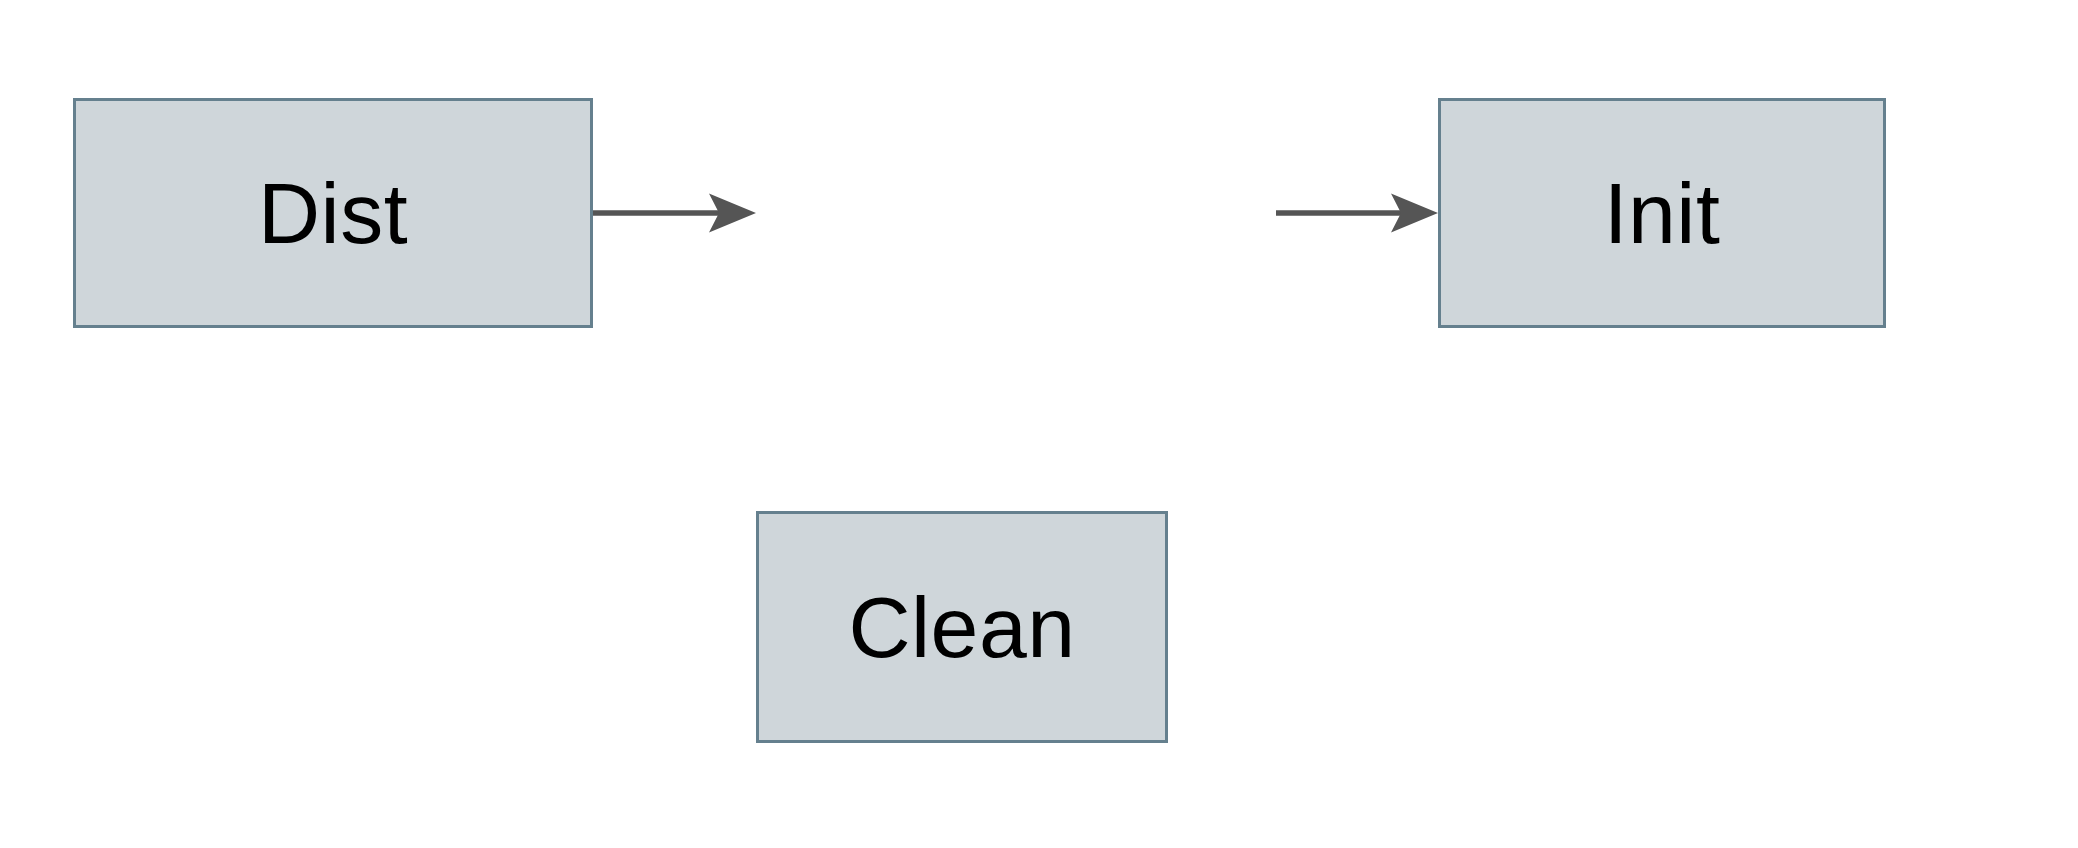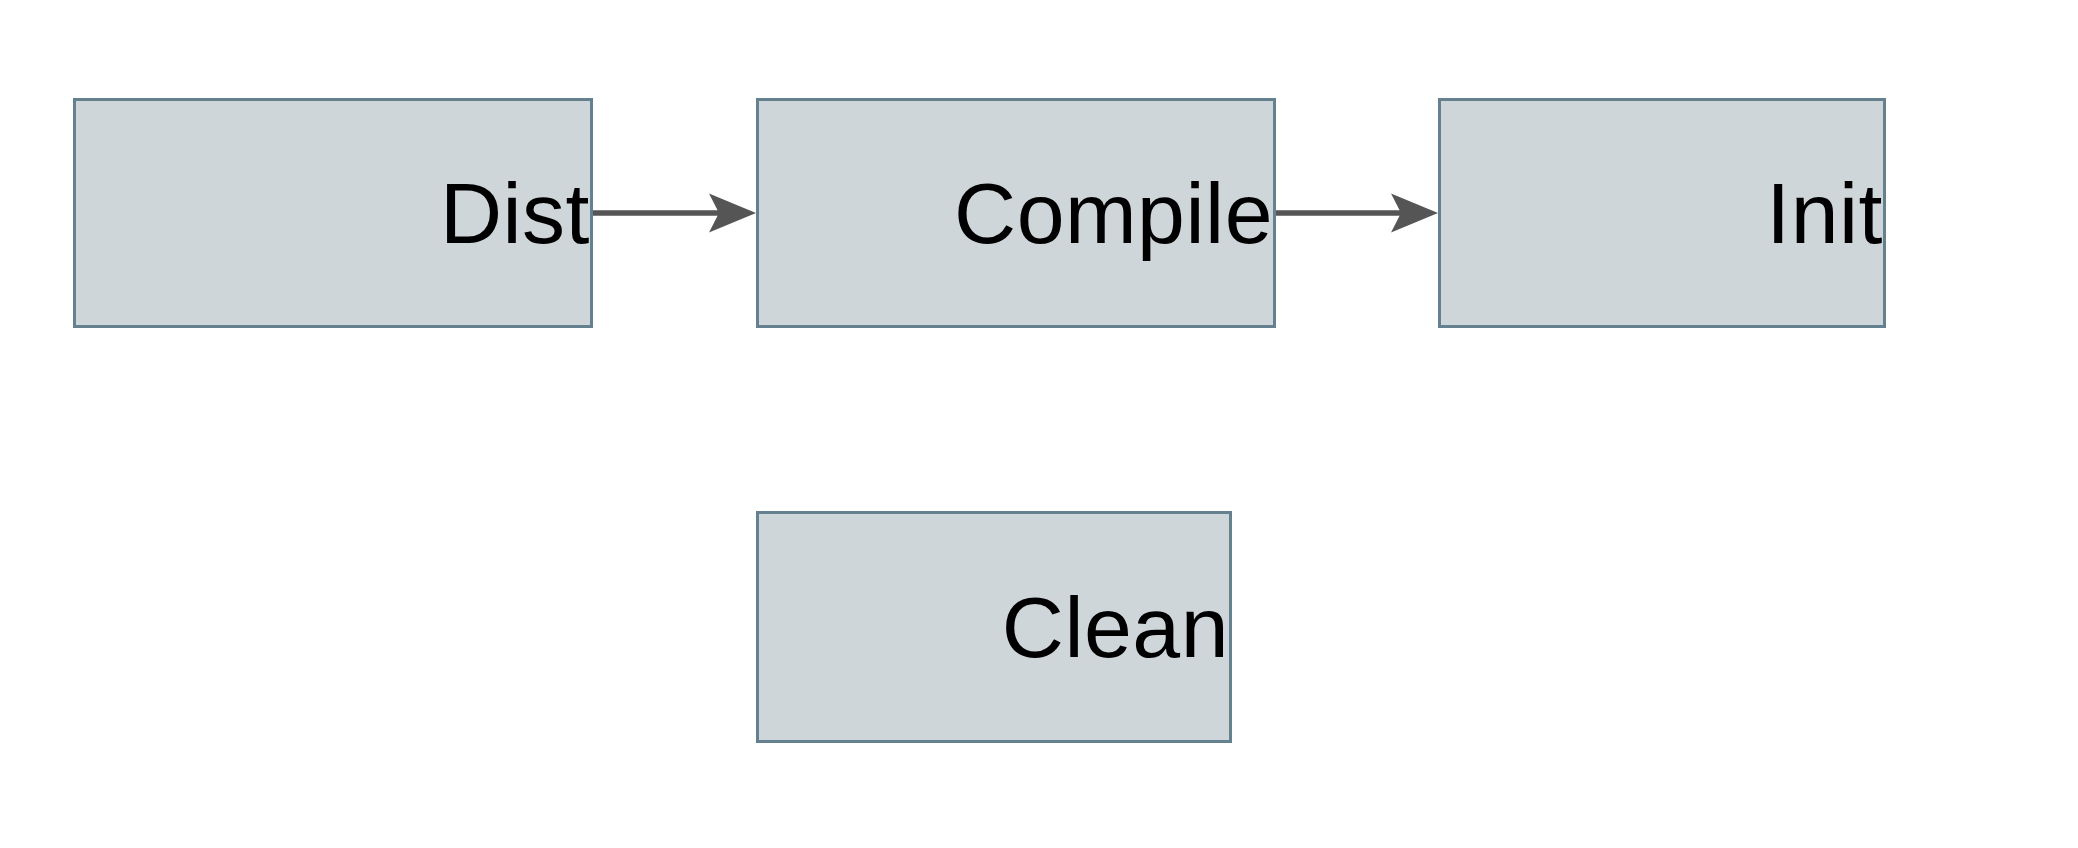--- a/index.html
+++ b/index.html
@@ -38,7 +38,7 @@
     border: 3px solid var(--node-border, #65808e);
     display: flex;
     align-items: center;
-    justify-content: flex-end;
+    justify-content: center;
   }
   .node-label {
     font-size: 86px;

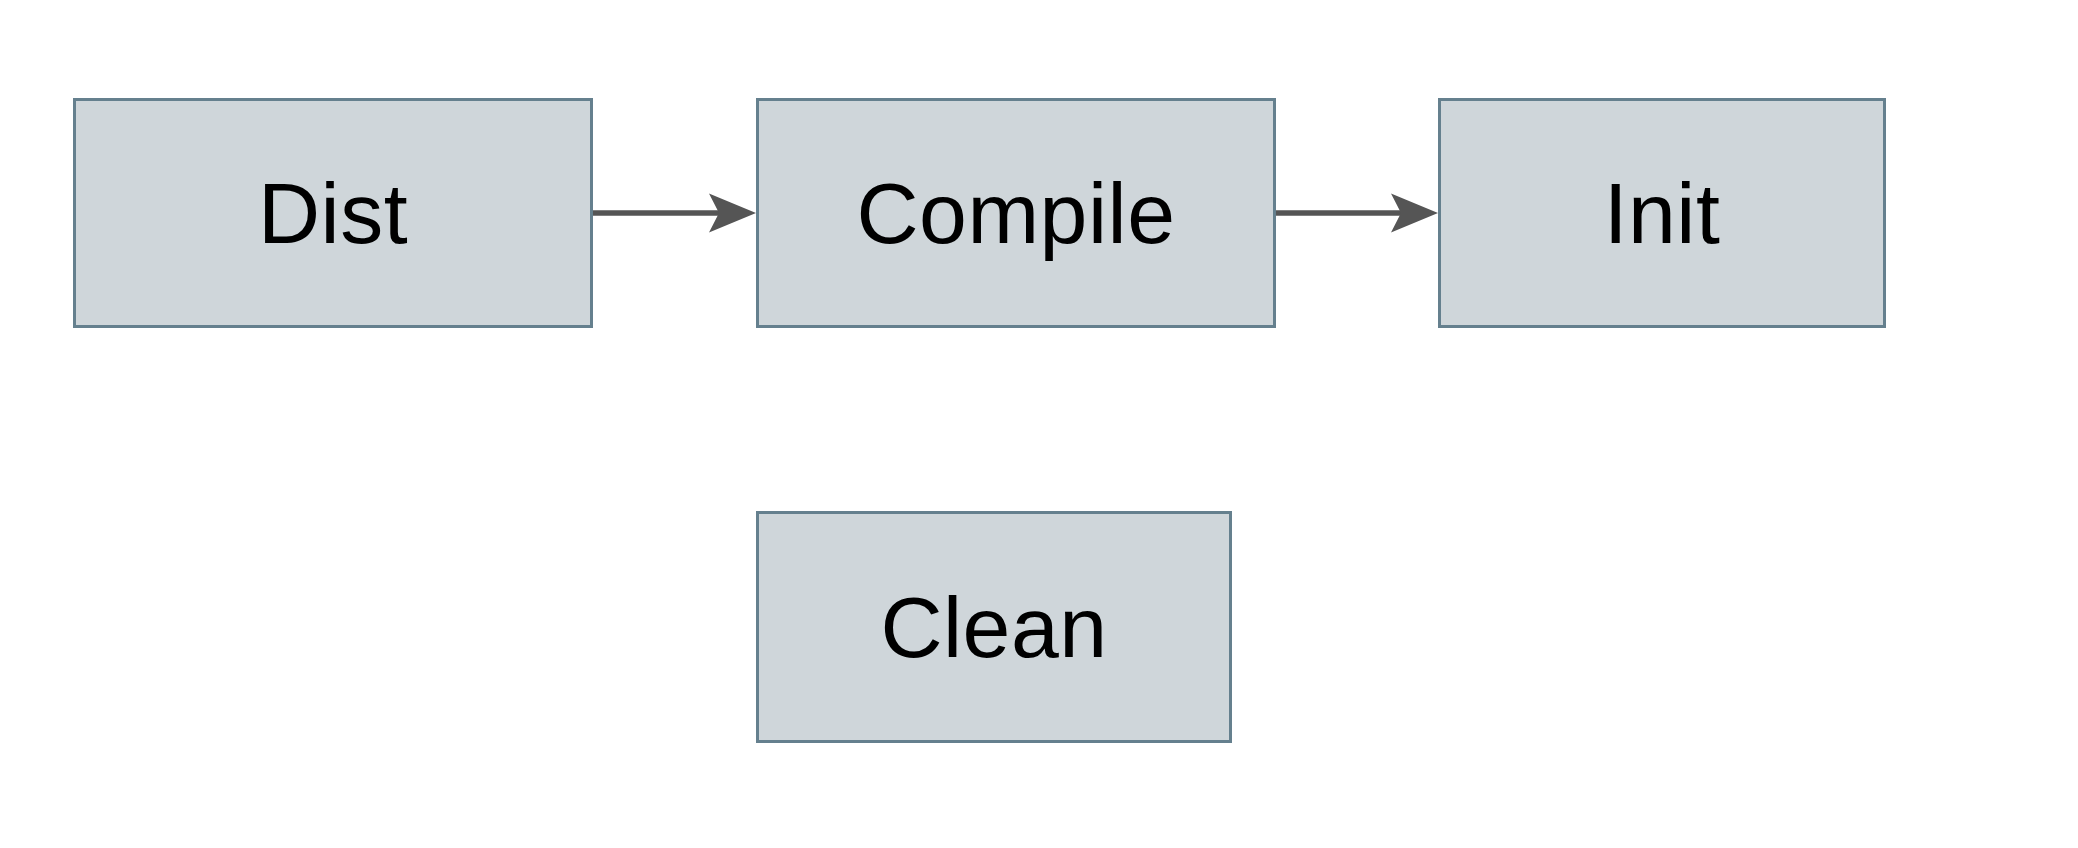--- a/index.html
+++ b/index.html
@@ -72,9 +72,6 @@
     <span class="node-label">Dist</span>
   </div>
 
-  <div class="node node-compile">
-    <span class="node-label">Compile</span>
-  </div>
 
   <div class="node node-init">
     <span class="node-label">Init</span>

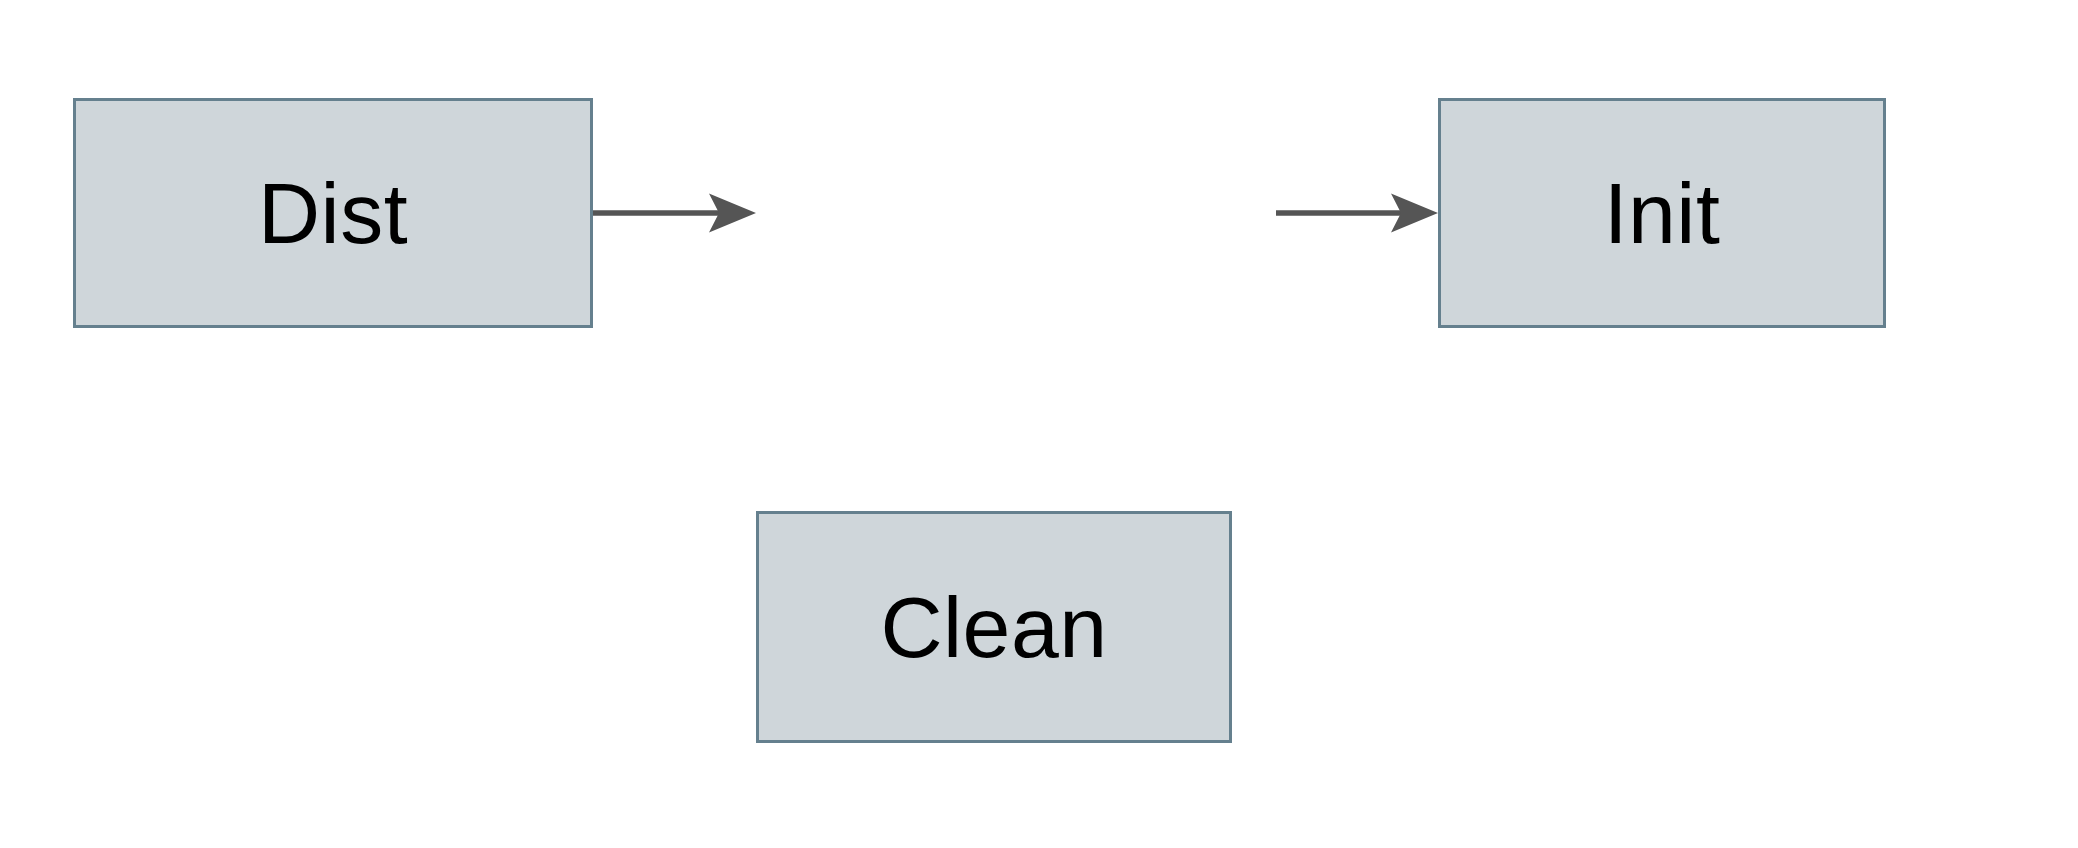--- a/index.html
+++ b/index.html
@@ -50,7 +50,7 @@
   .node-dist    { left: 73px;   top: 98px;  width: 520px; height: 230px; }
   .node-compile { left: 756px;  top: 98px;  width: 520px; height: 230px; }
   .node-init    { left: 1438px; top: 98px;  width: 448px; height: 230px; }
-  .node-clean   { left: 756px;  top: 511px; width: 476px; height: 232px; }
+  .node-clean   { left: 756px;  top: 511px; width: 412px; height: 232px; }
 </style>
 </head>
 <body>

